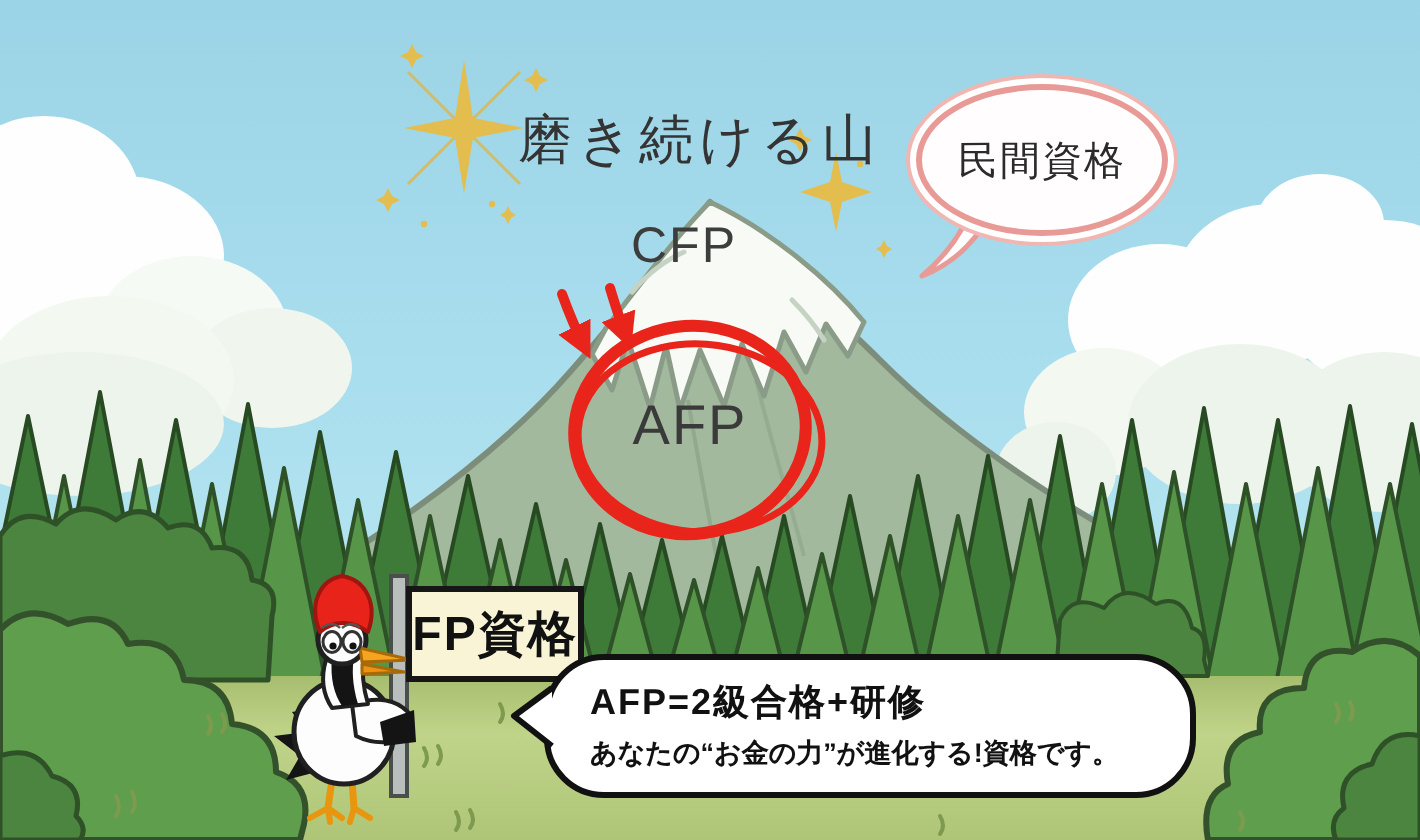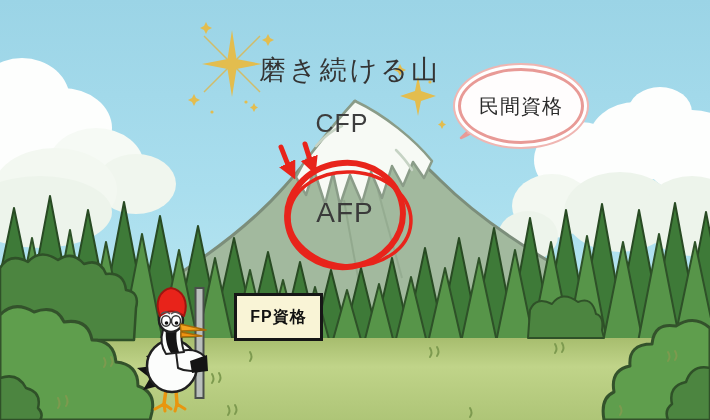--- a/index.html
+++ b/index.html
@@ -18,7 +18,7 @@
     border:3px solid #e89a96;border-radius:50%;
     box-shadow:0 0 0 3px #ffffff,0 0 0 5px #efb6b2;
     display:flex;align-items:center;justify-content:center;
-    font-size:20px;font-weight:500;color:#2b2b2b;letter-spacing:1px;margin-top:26px;
+    font-size:20px;font-weight:500;color:#2b2b2b;letter-spacing:1px;
   }
   .flag{
     left:203px;top:293px;width:89px;height:48px;background:#f9f4d6;

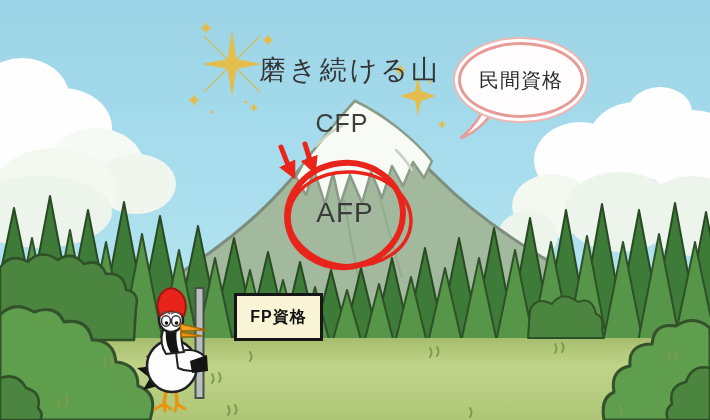--- a/index.html
+++ b/index.html
@@ -24,7 +24,7 @@
     left:203px;top:293px;width:89px;height:48px;background:#f9f4d6;
     border:3px solid #161616;box-sizing:border-box;
     display:flex;align-items:center;justify-content:center;
-    font-size:16px;font-weight:bold;color:#111;letter-spacing:1px;margin-left:31px;
+    font-size:24px;font-weight:bold;color:#111;letter-spacing:1px;
   }
   .bubble-bottom{
     left:272px;top:327px;width:326px;height:72px;background:#fff;

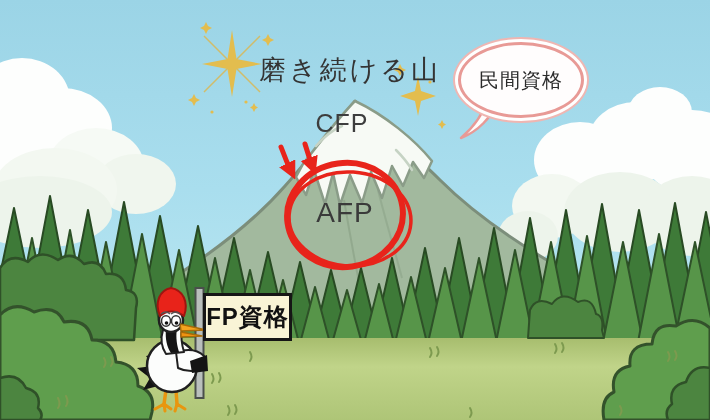--- a/index.html
+++ b/index.html
@@ -214,6 +214,13 @@
     <span>FP資格</span>
   </div>
 
+  <div class="abs bubble-bottom">
+    <svg class="abs" style="left:-21px;top:12px;" width="24" height="34" viewBox="0 0 24 34">
+      <path d="M22 2 L3 16 L22 31" fill="#ffffff" stroke="#111" stroke-width="3" stroke-linejoin="round"></path>
+    </svg>
+    <div class="bb-line1">AFP=2級合格+研修</div>
+    <div class="bb-line2">あなたの“お金の力”が進化する!資格です。</div>
+  </div>
 
 </div>
 

